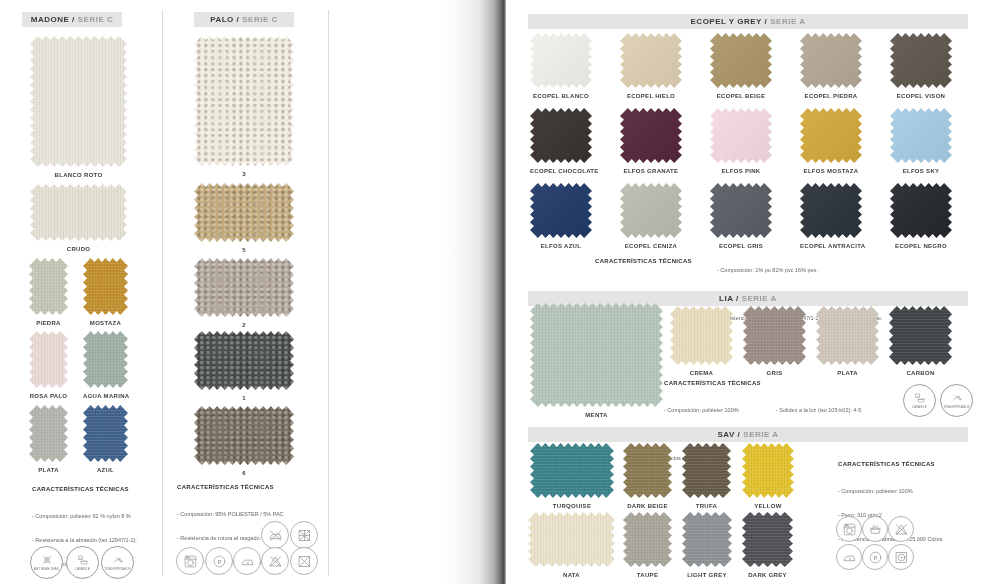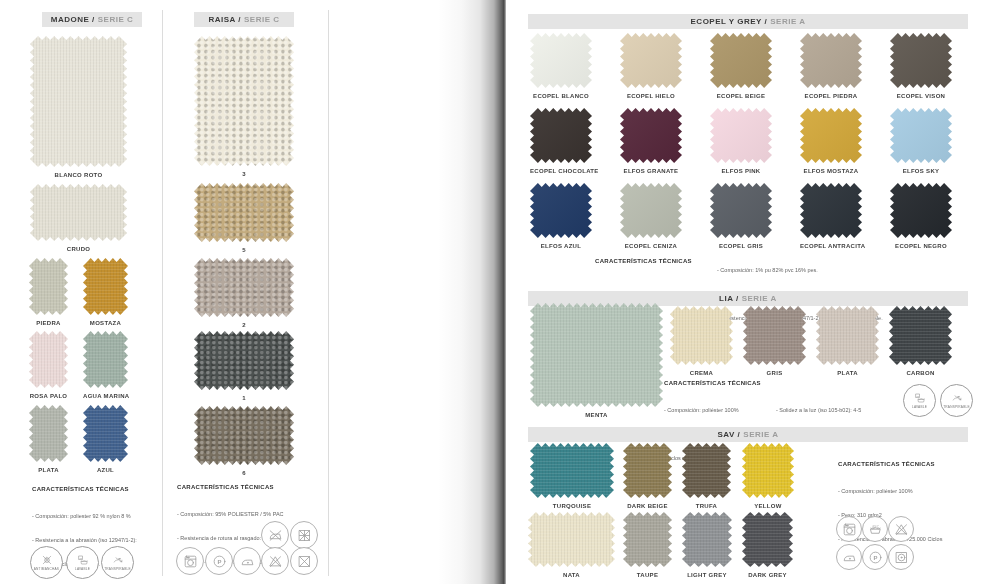--- a/index.html
+++ b/index.html
@@ -151,7 +151,7 @@
 <div class="vline" style="left:328px"></div>
 <div id="fold"></div>
 
-<div class="hbar" style="left:42px;top:12px;width:100px">
+<div class="hbar" style="left:22px;top:12px;width:100px">
   <span class="hmain">MADONE /</span>
   <span class="hser">SERIE C</span>
 </div>

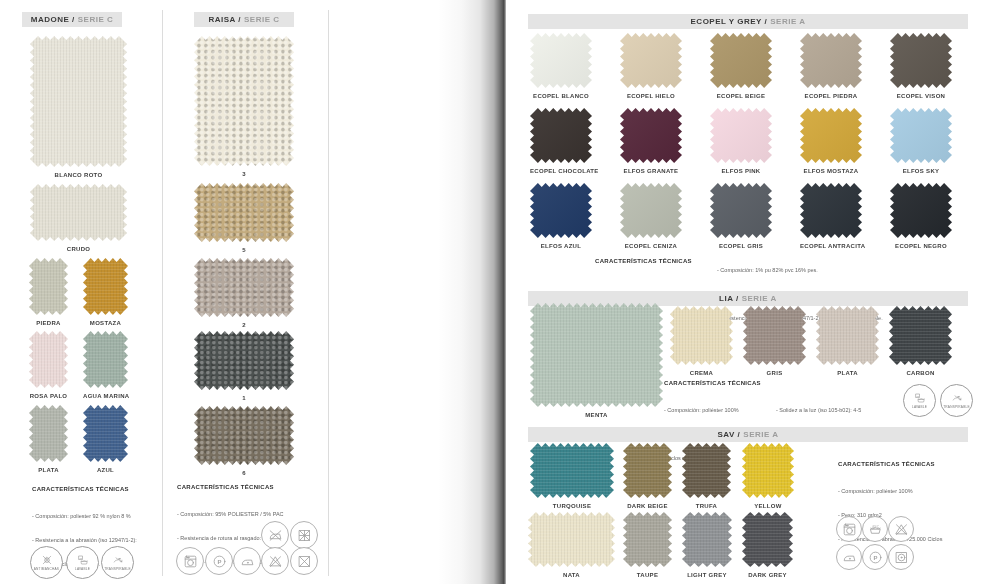--- a/index.html
+++ b/index.html
@@ -219,7 +219,7 @@
 </div>
 
 <div class="hbar" style="left:194px;top:12px;width:100px">
-  <span class="hmain">RAISA /</span>
+  <span class="hmain">PALO /</span>
   <span class="hser">SERIE C</span>
 </div>
 

